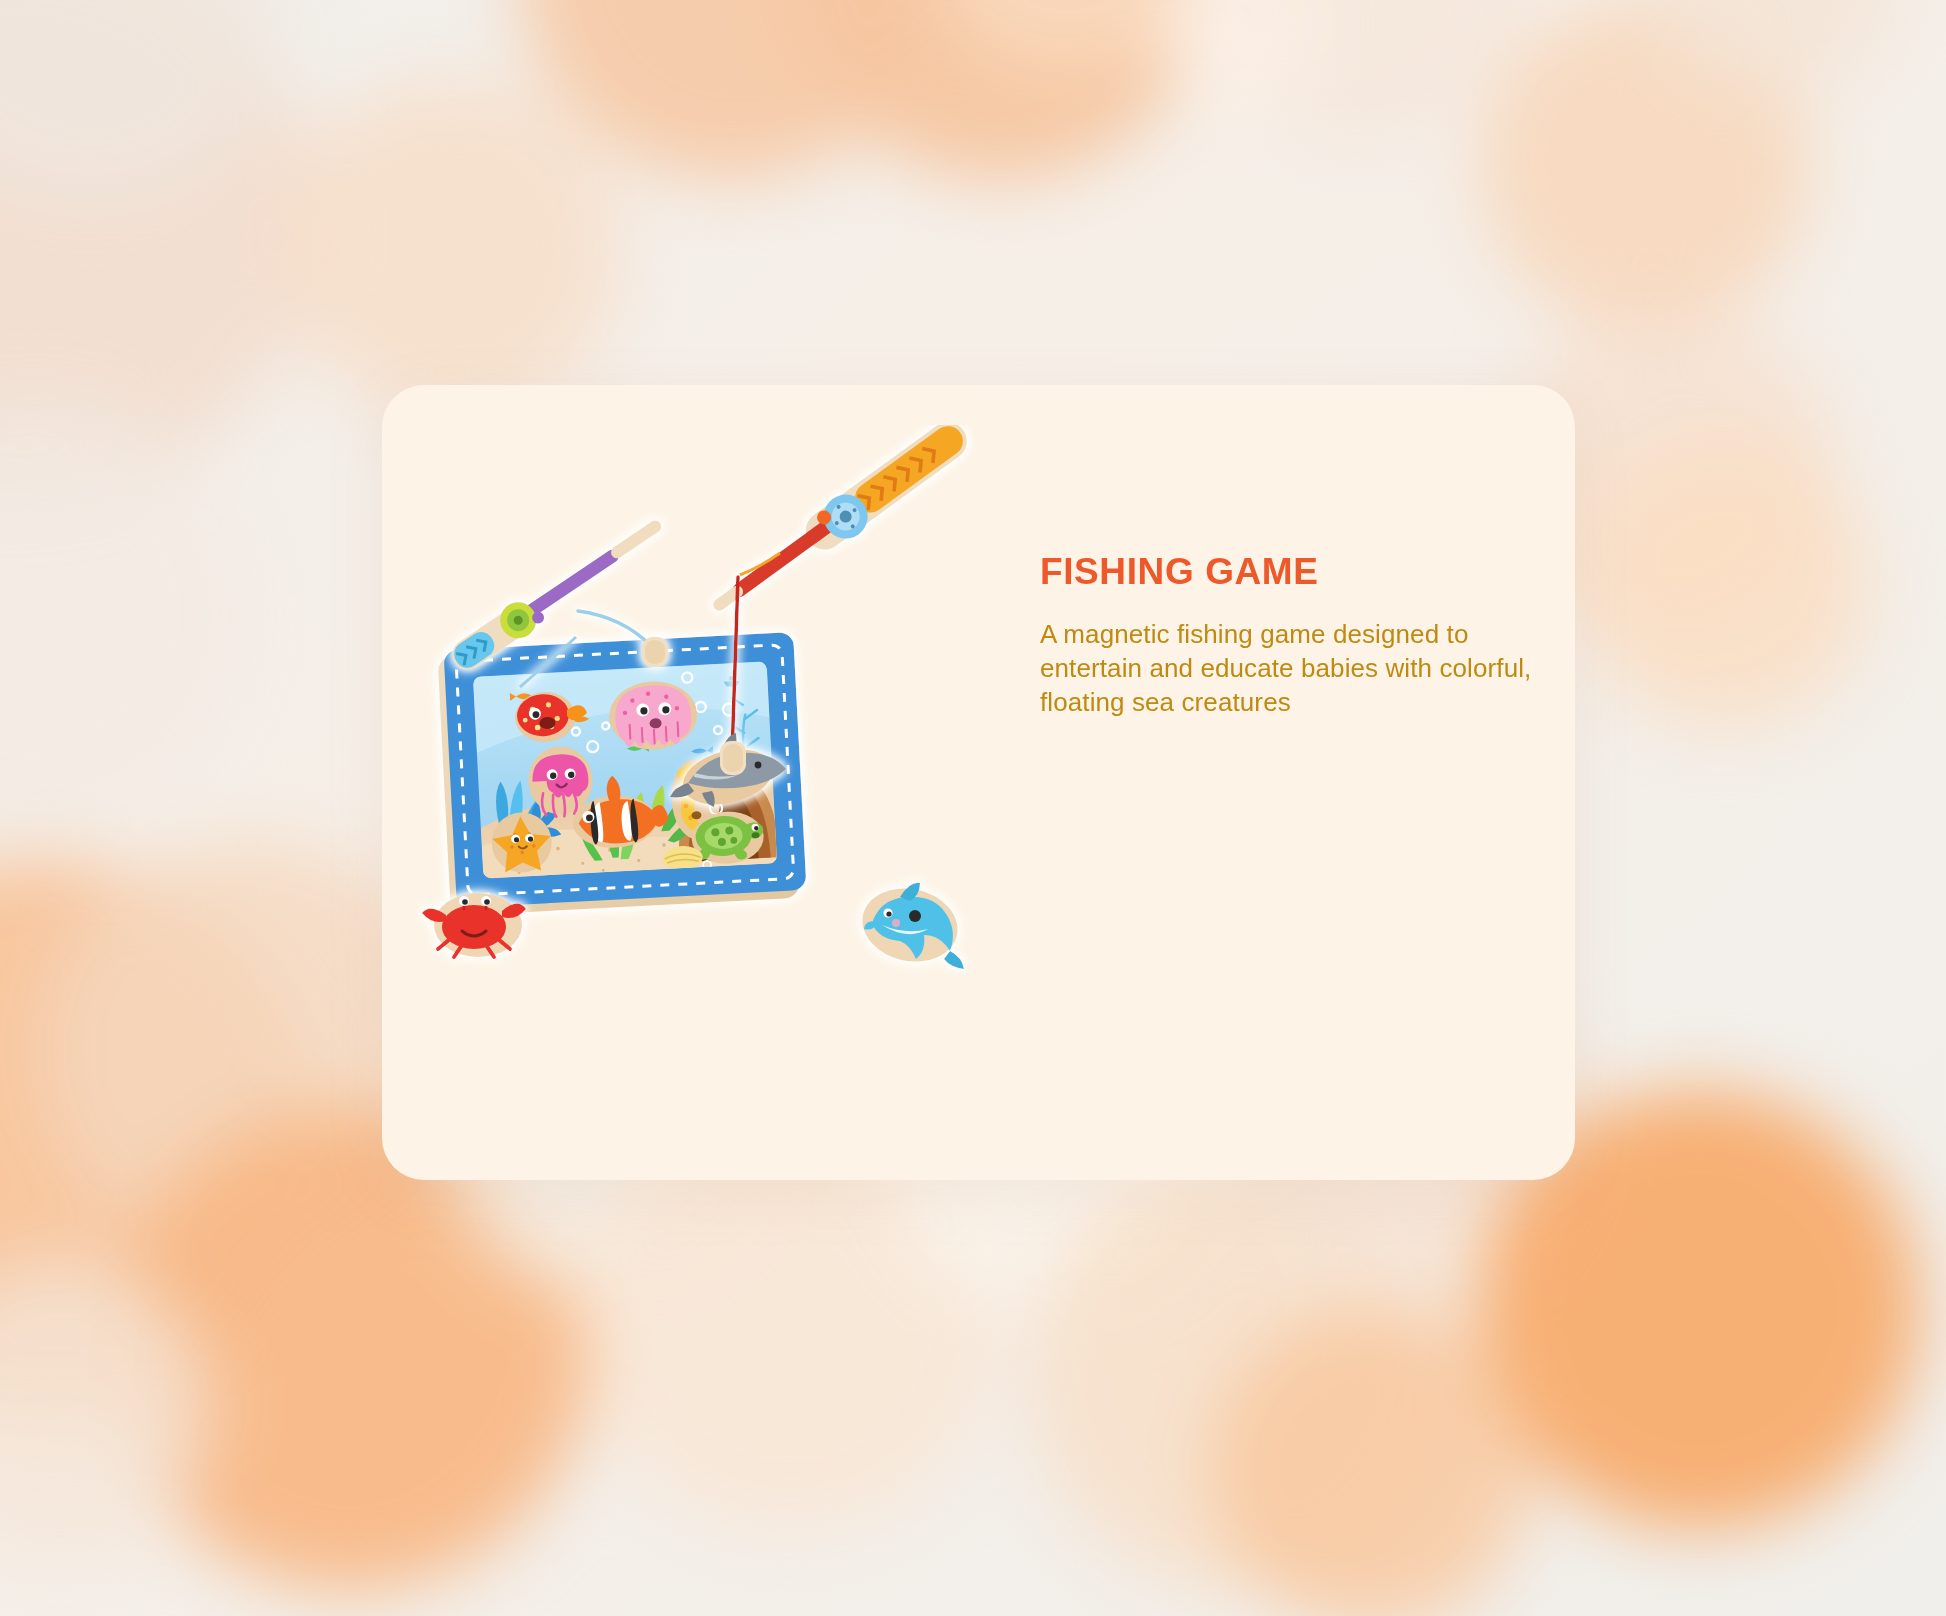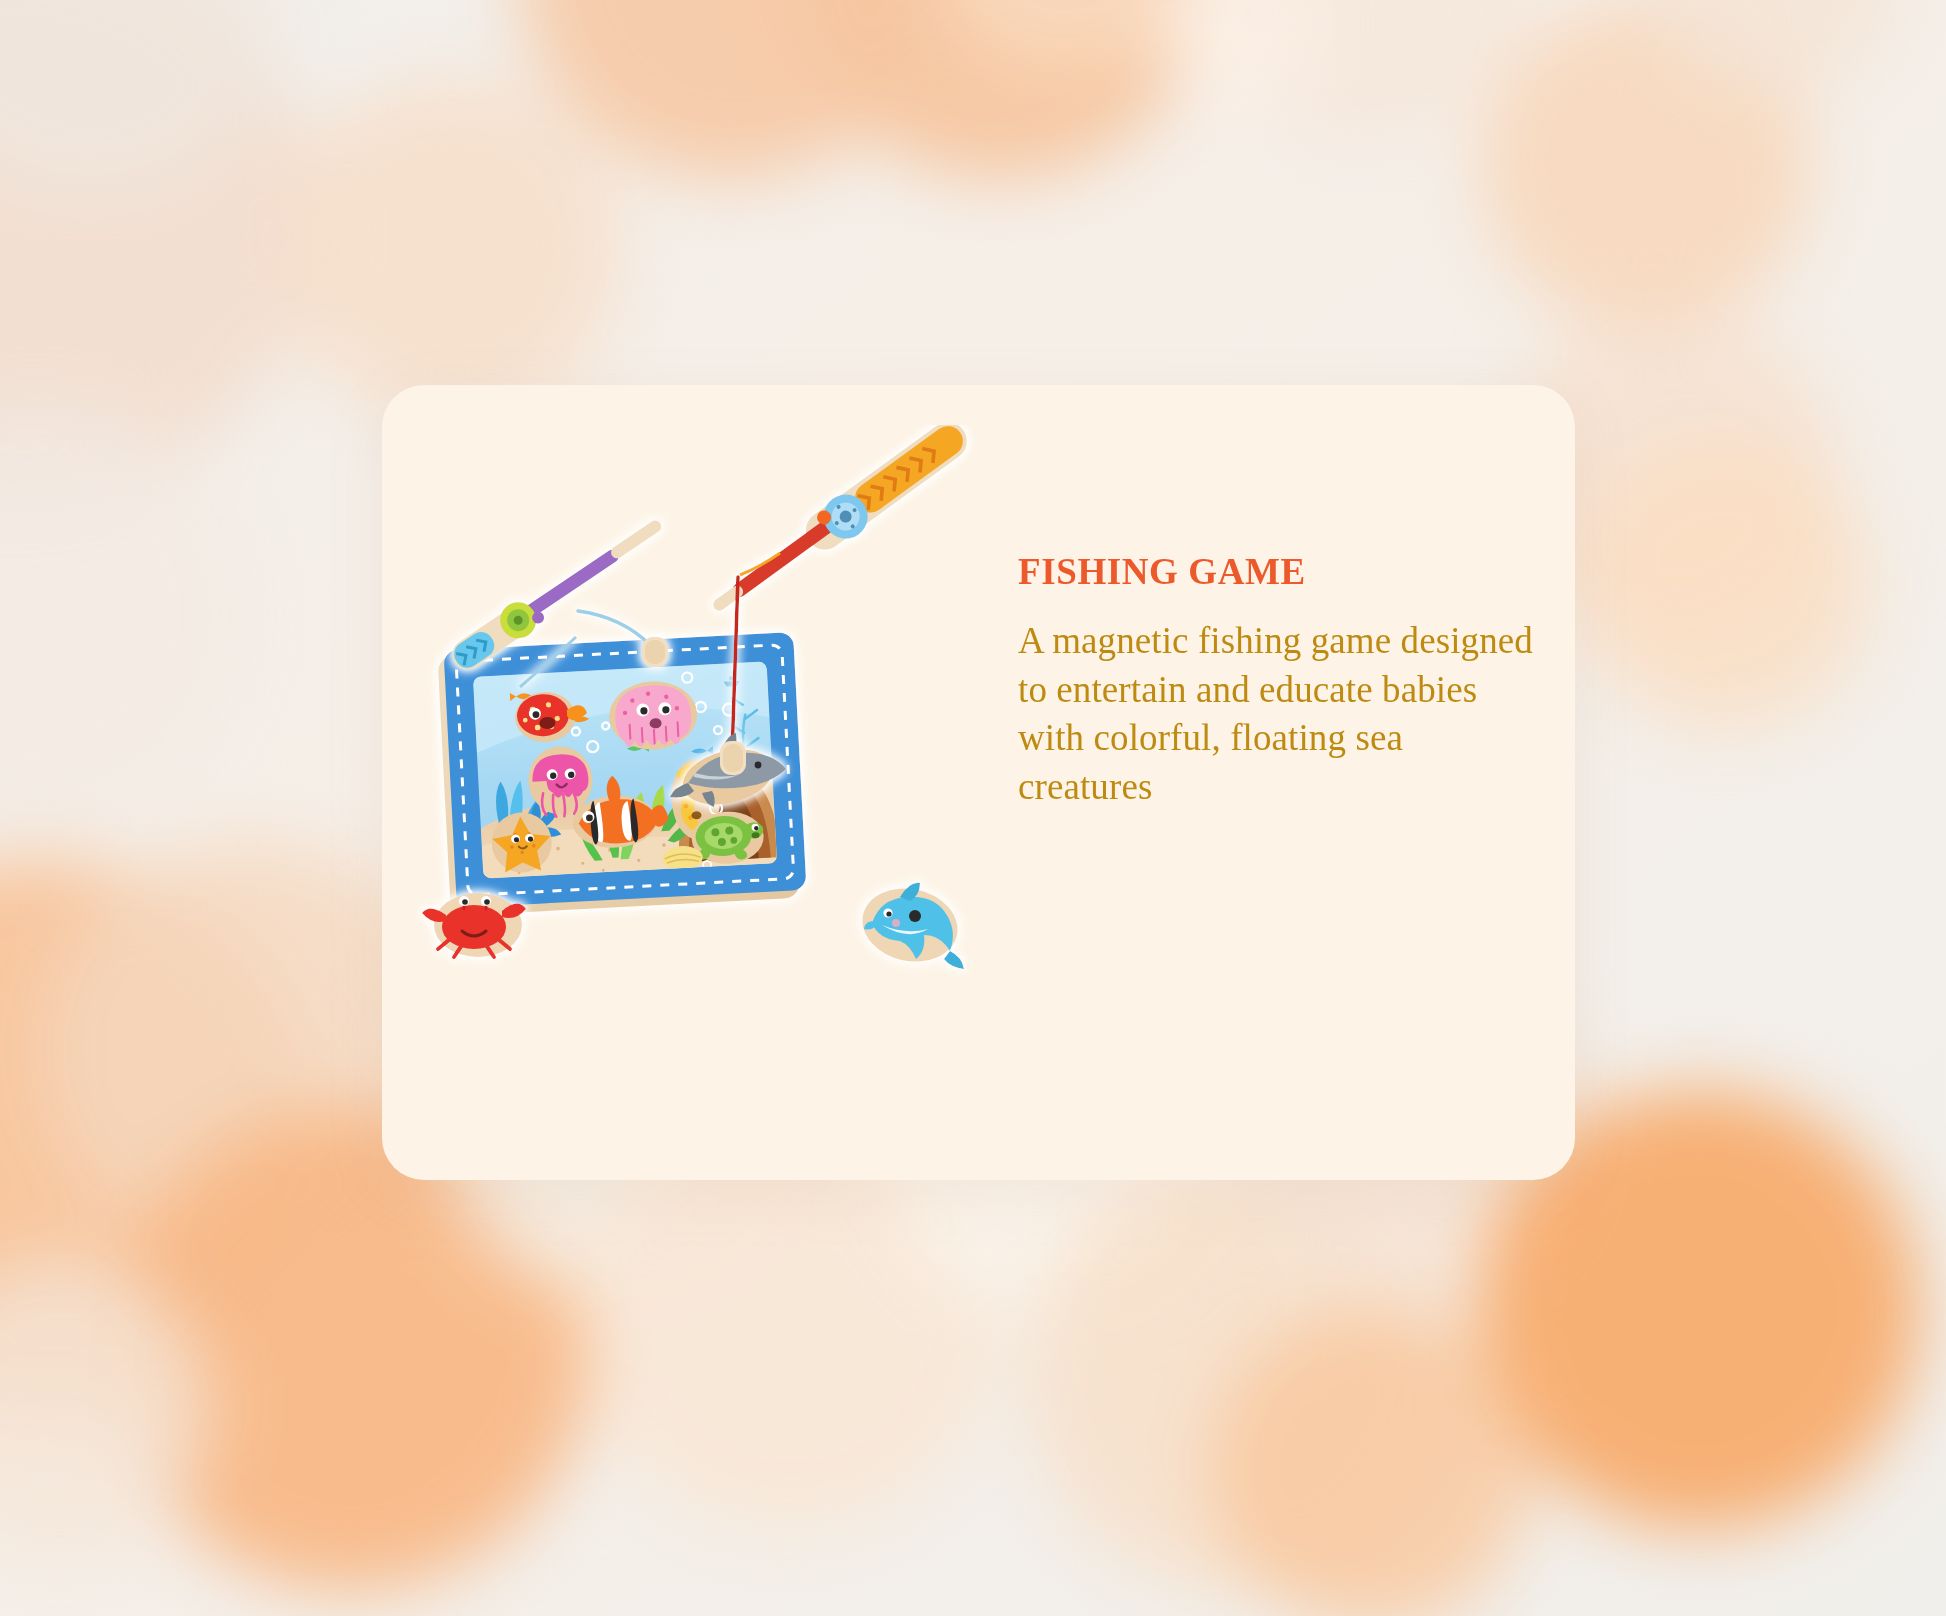--- a/index.html
+++ b/index.html
@@ -23,7 +23,7 @@
   }
 
   
-  #text-col{position:absolute;left:636px;top:167px;width:520px;font-family:Liberation Serif, serif;}
+  #text-col{position:absolute;left:658px;top:167px;width:520px;}
   #product-title{
     color:#EC5A2B;font-size:37px;font-weight:bold;letter-spacing:.6px;
     margin:0 0 24px 0;line-height:1.1;

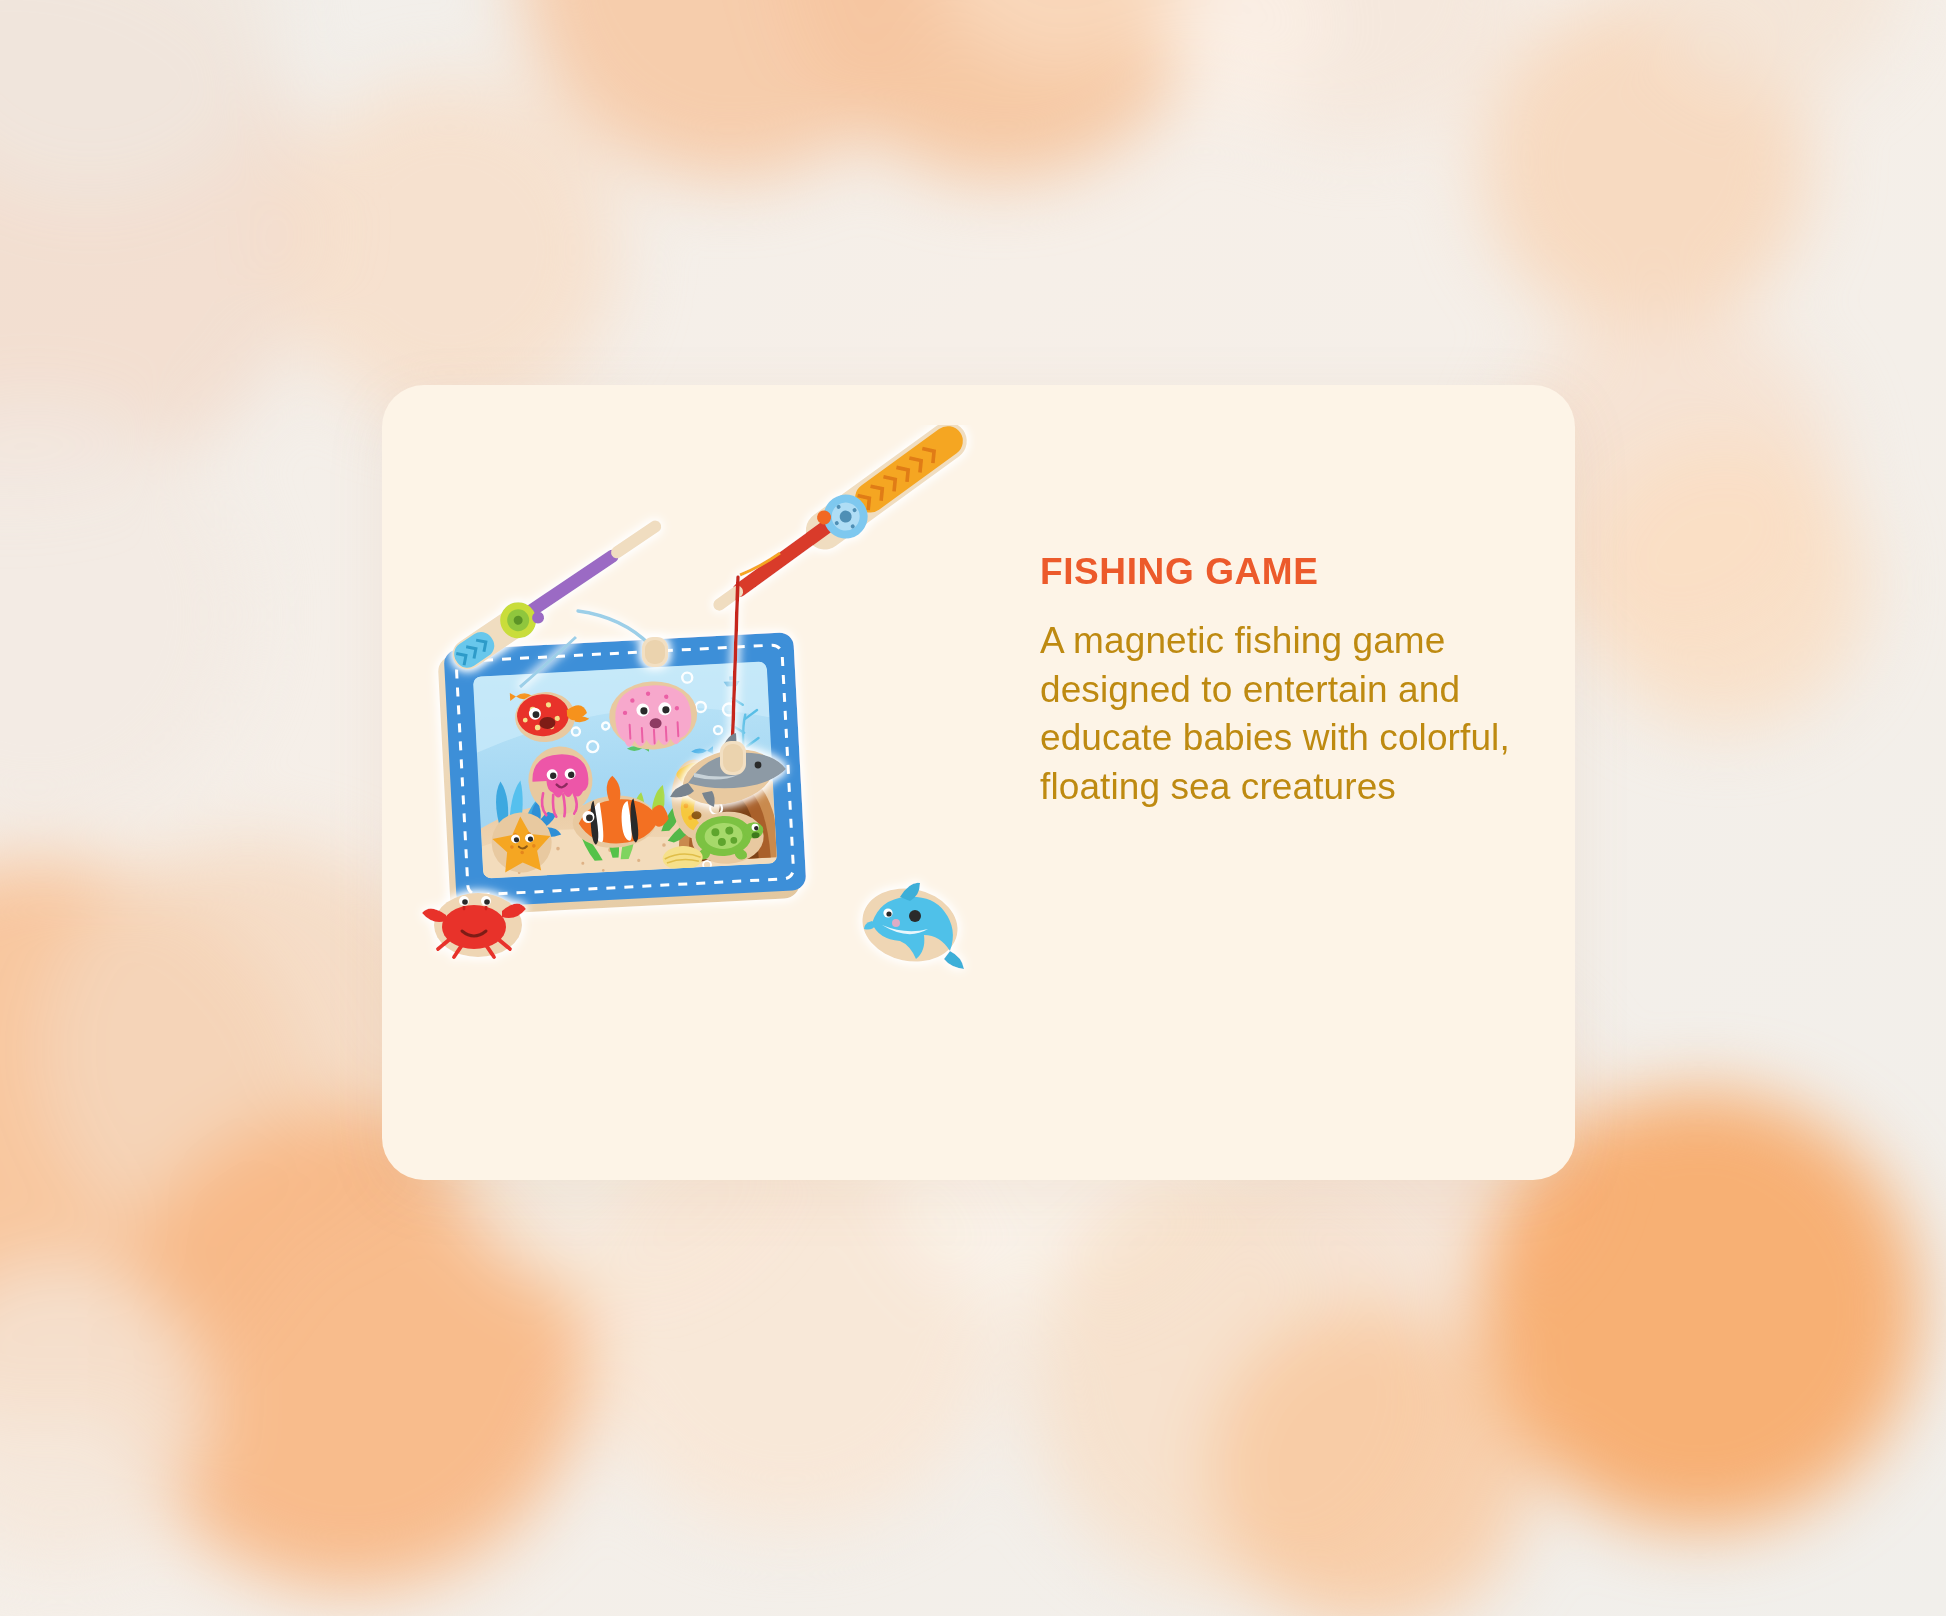--- a/index.html
+++ b/index.html
@@ -29,7 +29,7 @@
     margin:0 0 24px 0;line-height:1.1;
   }
   #product-desc{
-    color:#BE8A11;font-size:37px;line-height:1.32;margin:0;
+    color:#BE8A11;font-size:26px;line-height:1.32;margin:0;
     font-weight:400;letter-spacing:.1px;
   }
 

